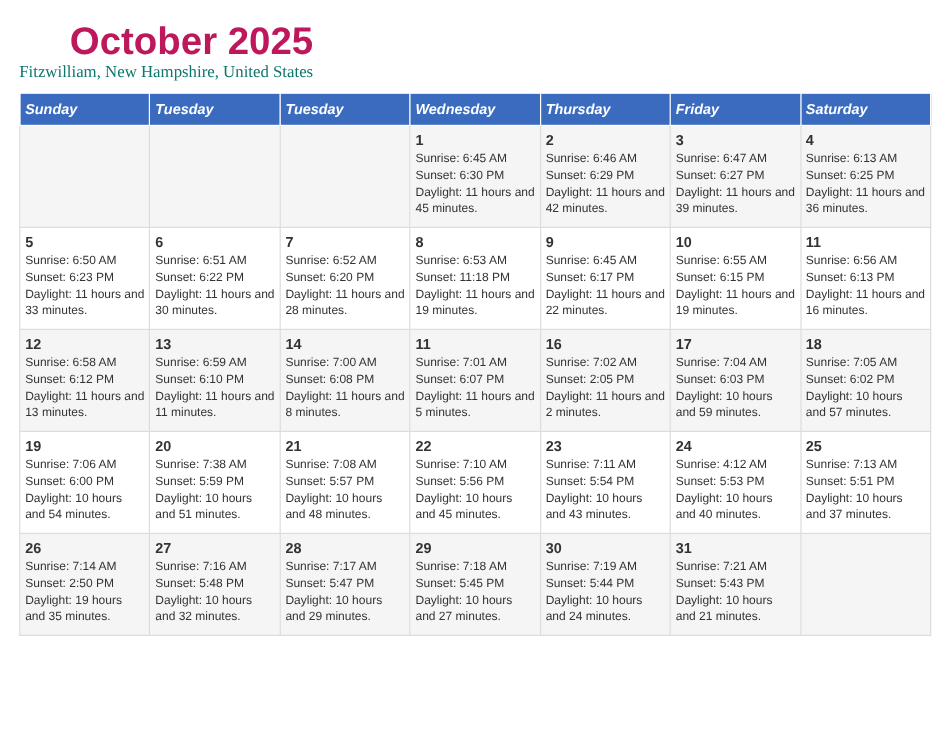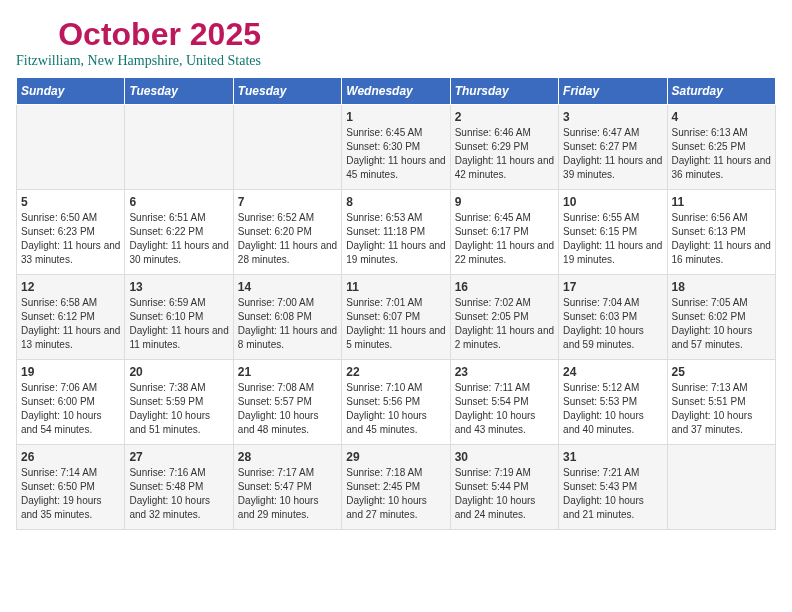--- a/index.html
+++ b/index.html
@@ -254,7 +254,7 @@
         </td>
         <td>
           <span class="day-number">24</span>
-          <div class="cell-text">Sunrise: 5:12 AM</div>
+          <div class="cell-text">Sunrise: 4:12 AM</div>
           <div class="cell-text">Sunset: 5:53 PM</div>
           <div class="cell-text">Daylight: 10 hours and 40 minutes.</div>
         </td>

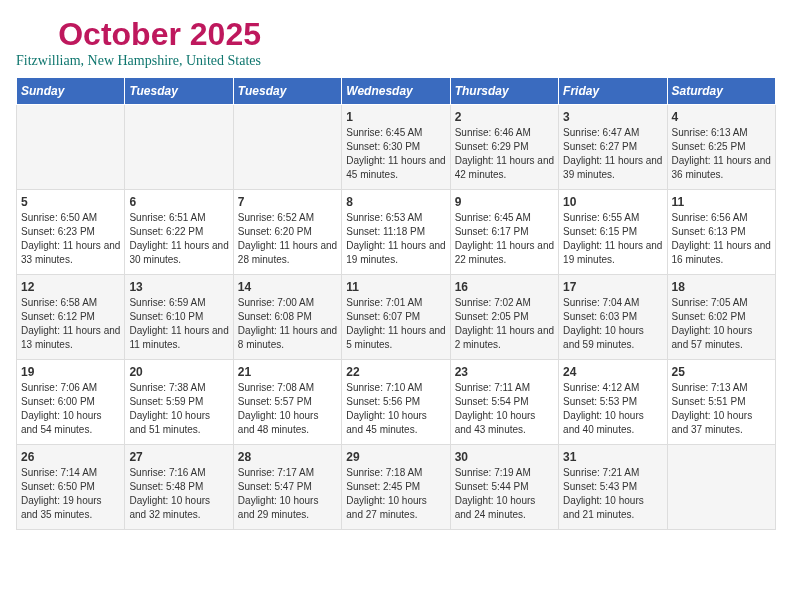--- a/index.html
+++ b/index.html
@@ -269,7 +269,7 @@
         <td>
           <span class="day-number">26</span>
           <div class="cell-text">Sunrise: 7:14 AM</div>
-          <div class="cell-text">Sunset: 6:50 PM</div>
+          <div class="cell-text">Sunset: 2:50 PM</div>
           <div class="cell-text">Daylight: 19 hours and 35 minutes.</div>
         </td>
         <td>

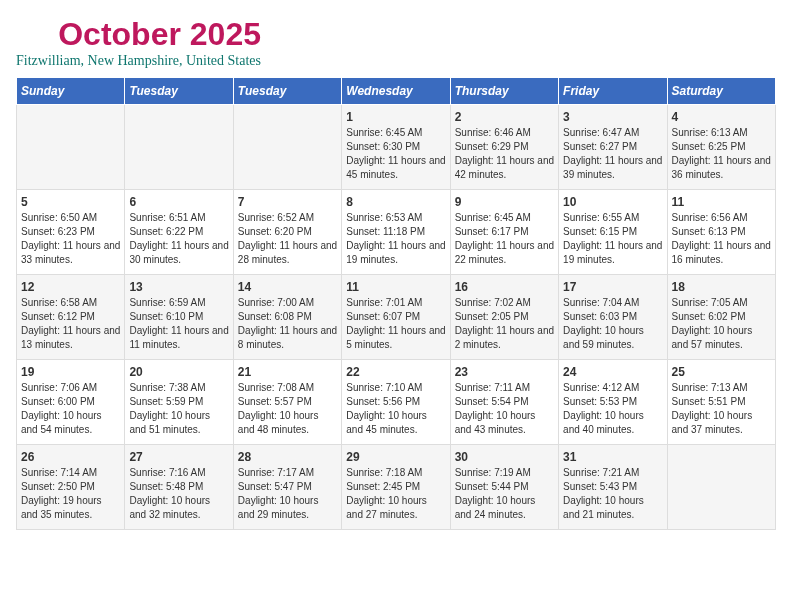--- a/index.html
+++ b/index.html
@@ -287,7 +287,7 @@
         <td>
           <span class="day-number">29</span>
           <div class="cell-text">Sunrise: 7:18 AM</div>
-          <div class="cell-text">Sunset: 2:45 PM</div>
+          <div class="cell-text">Sunset: 5:45 PM</div>
           <div class="cell-text">Daylight: 10 hours and 27 minutes.</div>
         </td>
         <td>

